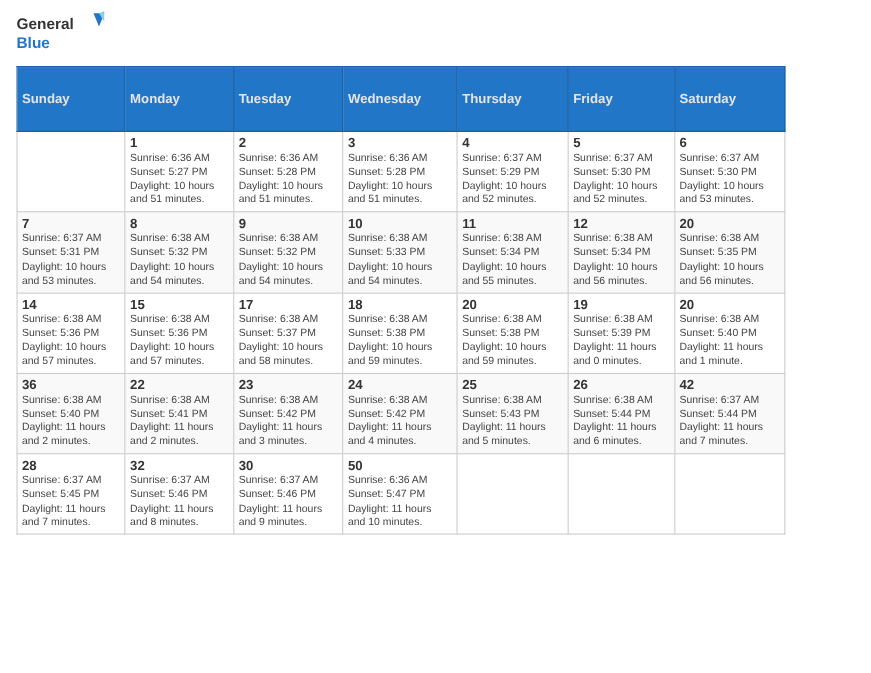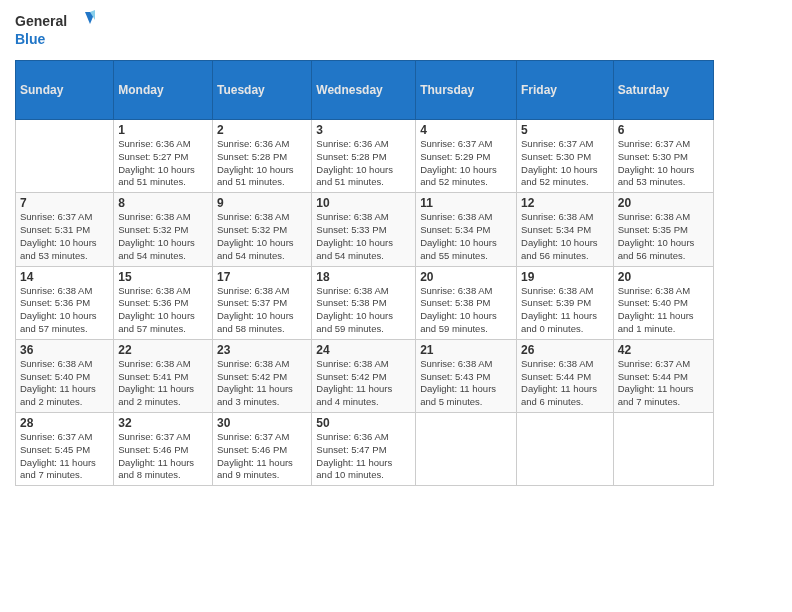--- a/index.html
+++ b/index.html
@@ -291,7 +291,7 @@
 and 4 minutes.</div>
           </td>
           <td>
-            <span class="day-number">21</span>
+            <span class="day-number">25</span>
             <div class="day-info" style="white-space: pre-line;">Sunrise: 6:38 AM
 Sunset: 5:43 PM
 Daylight: 11 hours

